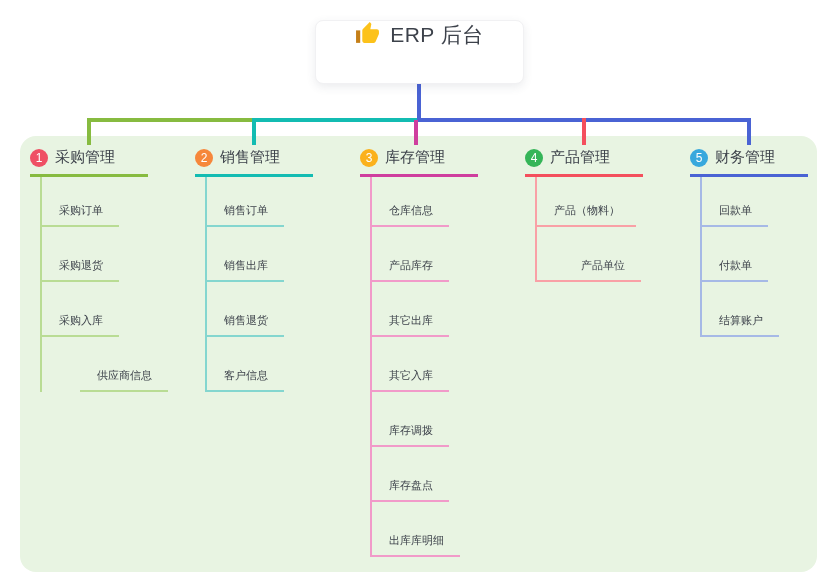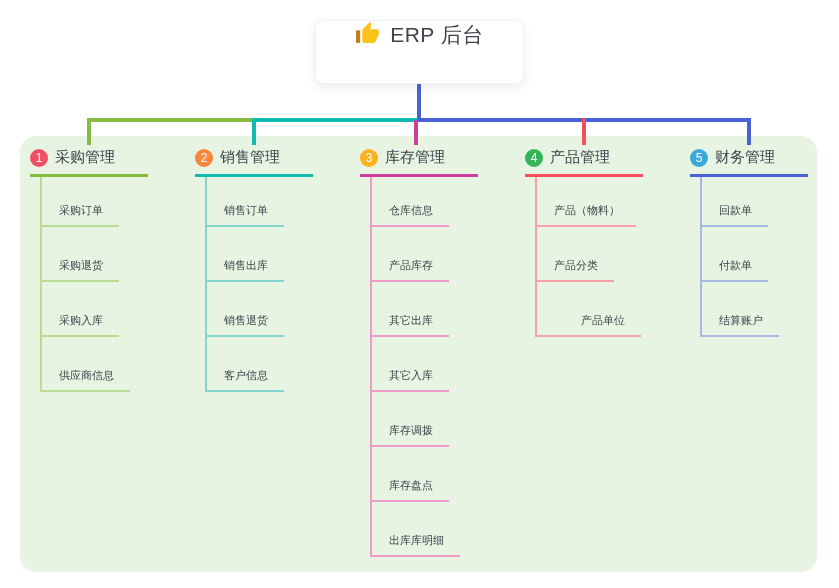--- a/index.html
+++ b/index.html
@@ -116,7 +116,6 @@
     </div>
     <div class="children" style="border-left-color: rgb(249, 160, 166);">
       <div class="child" style="border-bottom-color: rgb(249, 160, 166);">产品（物料）</div>
-      <div class="child" style="border-bottom-color: rgb(249, 160, 166);">产品分类</div>
       <div class="child" style="border-bottom-color: rgb(249, 160, 166); padding-left: 44px;">产品单位</div>
     </div>
   </div>

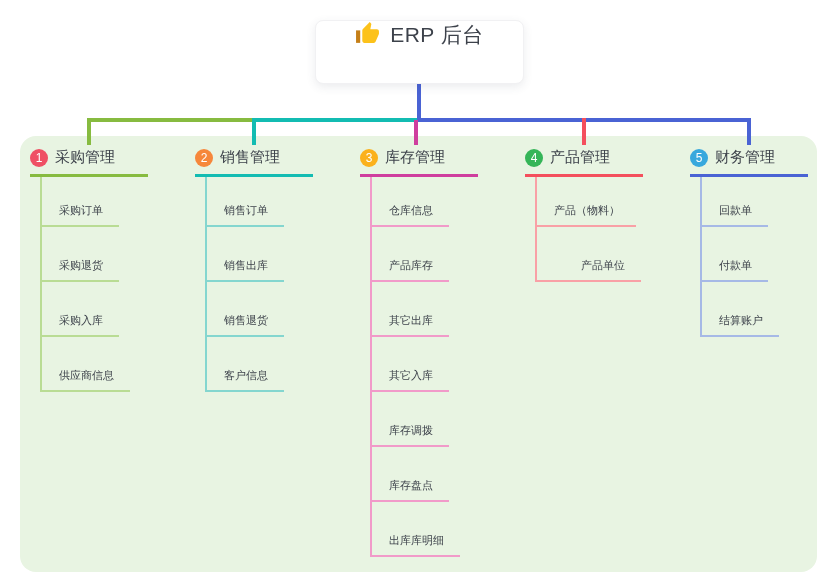--- a/index.html
+++ b/index.html
@@ -76,7 +76,7 @@
       <div class="child" style="border-bottom-color: rgb(185, 220, 148);">采购订单</div>
       <div class="child" style="border-bottom-color: rgb(185, 220, 148);">采购退货</div>
       <div class="child" style="border-bottom-color: rgb(185, 220, 148);">采购入库</div>
-      <div class="child" style="border-bottom-color: rgb(185, 220, 148);">供应商信息</div>
+      <div class="child" style="border-bottom-color: rgb(185, 220, 148); margin-left: 38px;">供应商信息</div>
     </div>
   </div>
 

